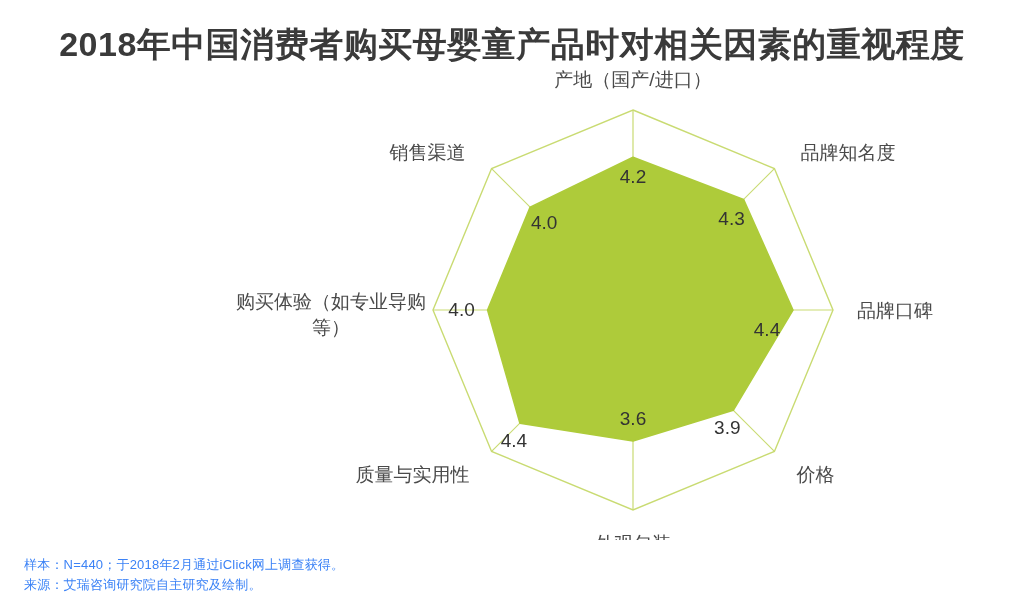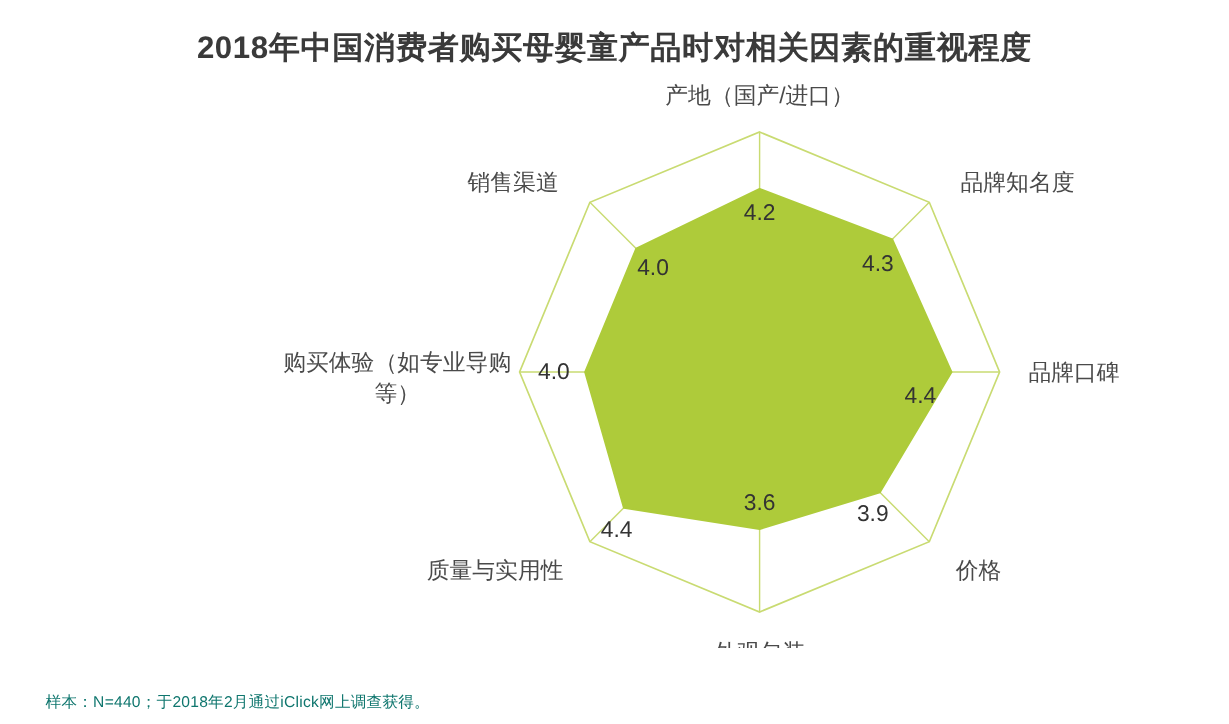--- a/index.html
+++ b/index.html
@@ -15,7 +15,7 @@
     position:absolute;
     top:22px;left:0;width:1024px;
     text-align:center;
-    font-size:26px;
+    font-size:34px;
     font-weight:bold;
     letter-spacing:0.5px;
     color:#3a3a3a;

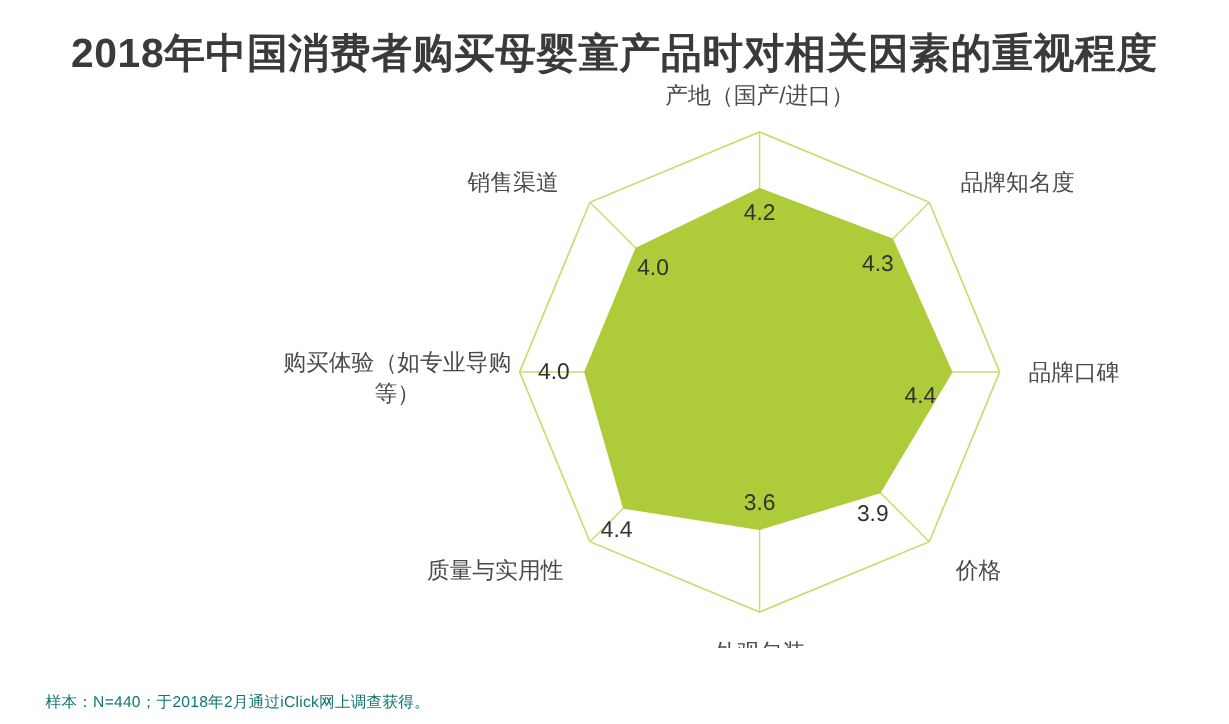--- a/index.html
+++ b/index.html
@@ -42,9 +42,8 @@
     left:24px;bottom:8px;
     font-size:13px;
     line-height:1.55;
-    color:#0f766e;
+    color:#3b82f6;
     letter-spacing:0.2px;
-    margin-left:14px;
   }
   .foot-line{white-space:nowrap;}
 </style>

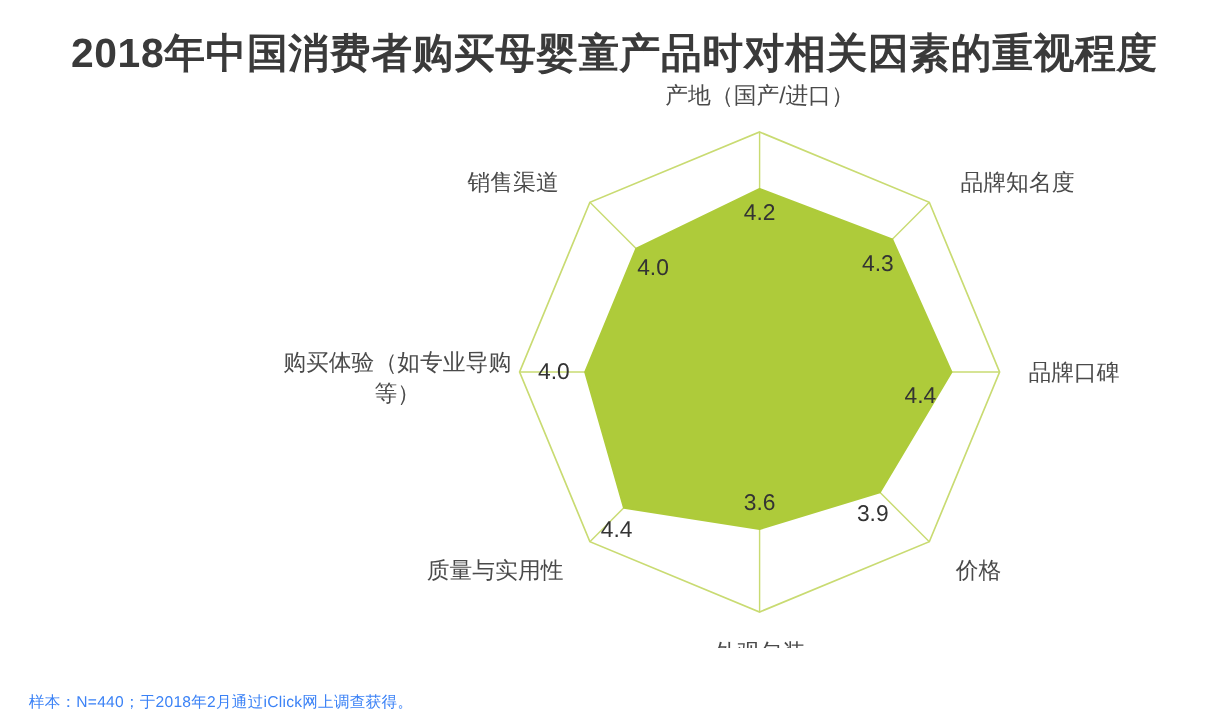--- a/index.html
+++ b/index.html
@@ -93,6 +93,7 @@
 
 <div id="footnotes">
   <div class="foot-line">样本：N=440；于2018年2月通过iClick网上调查获得。</div>
+  <div class="foot-line">来源：艾瑞咨询研究院自主研究及绘制。</div>
 </div>
 
 </body></html>

